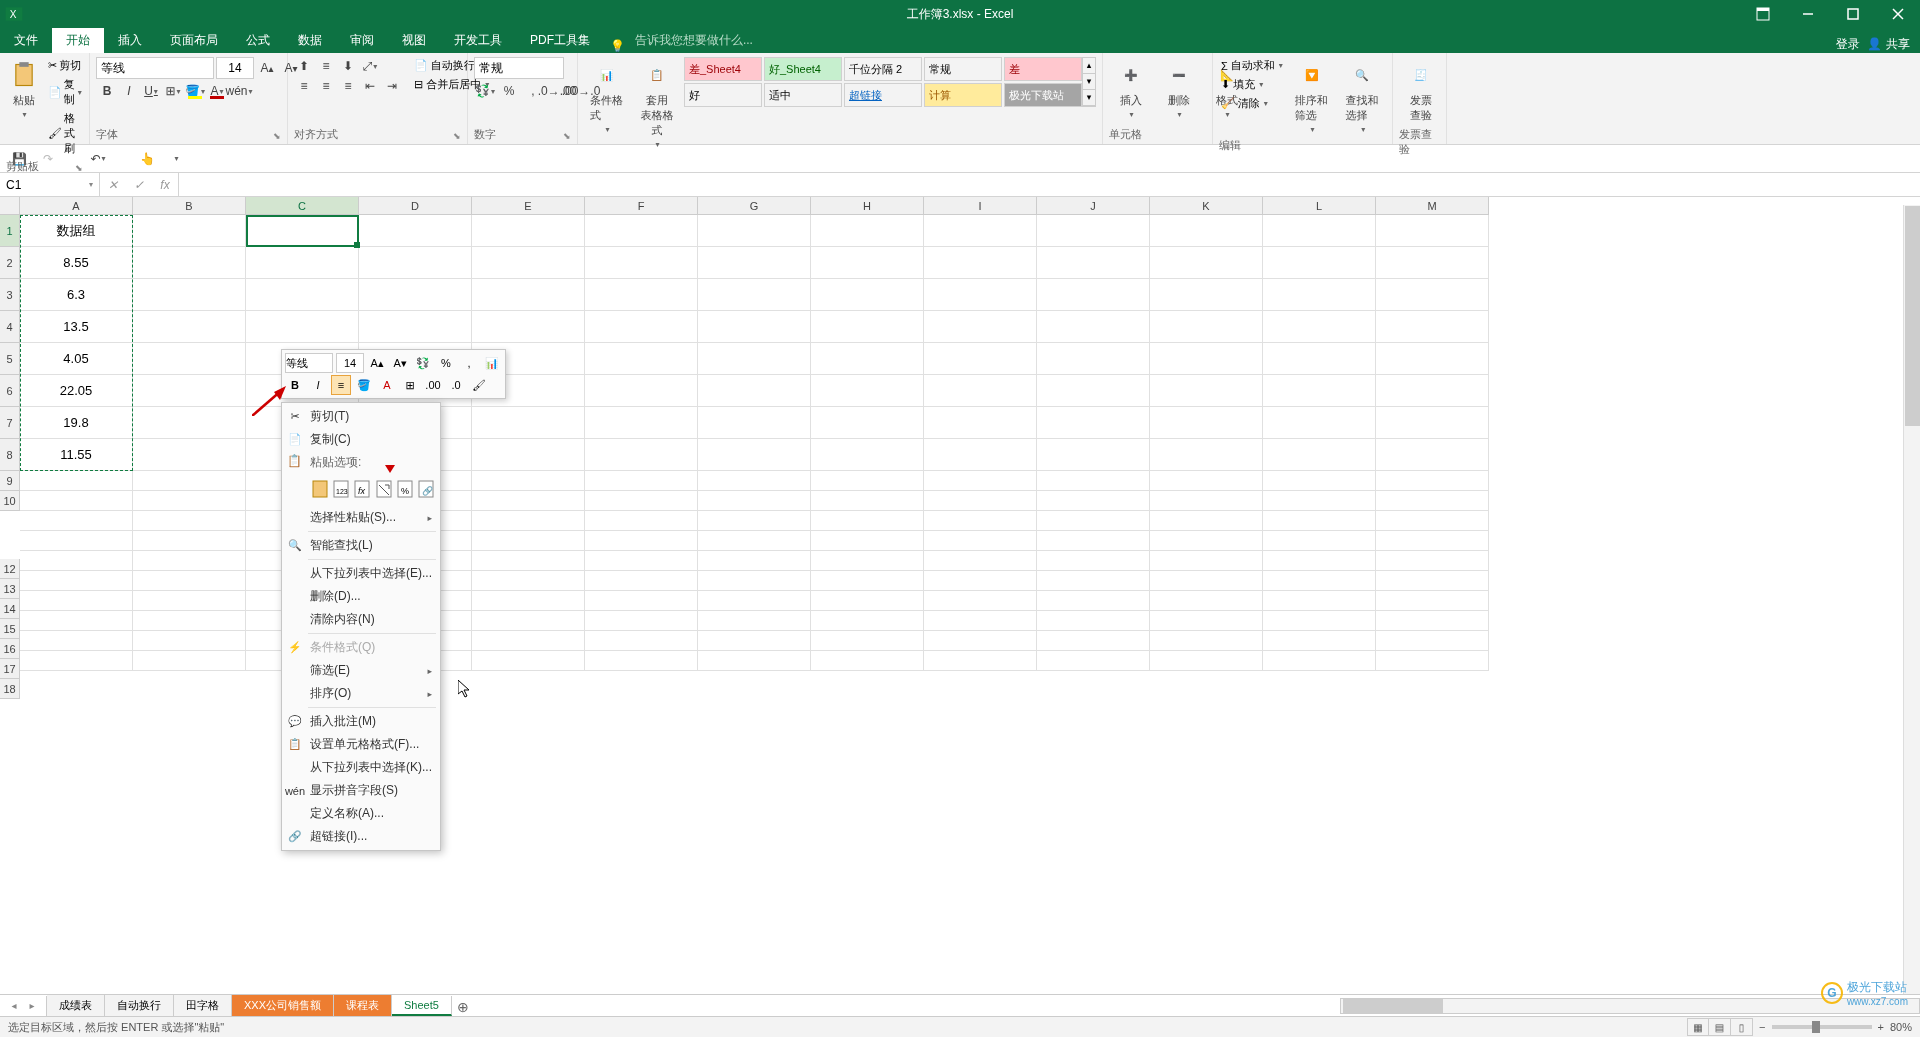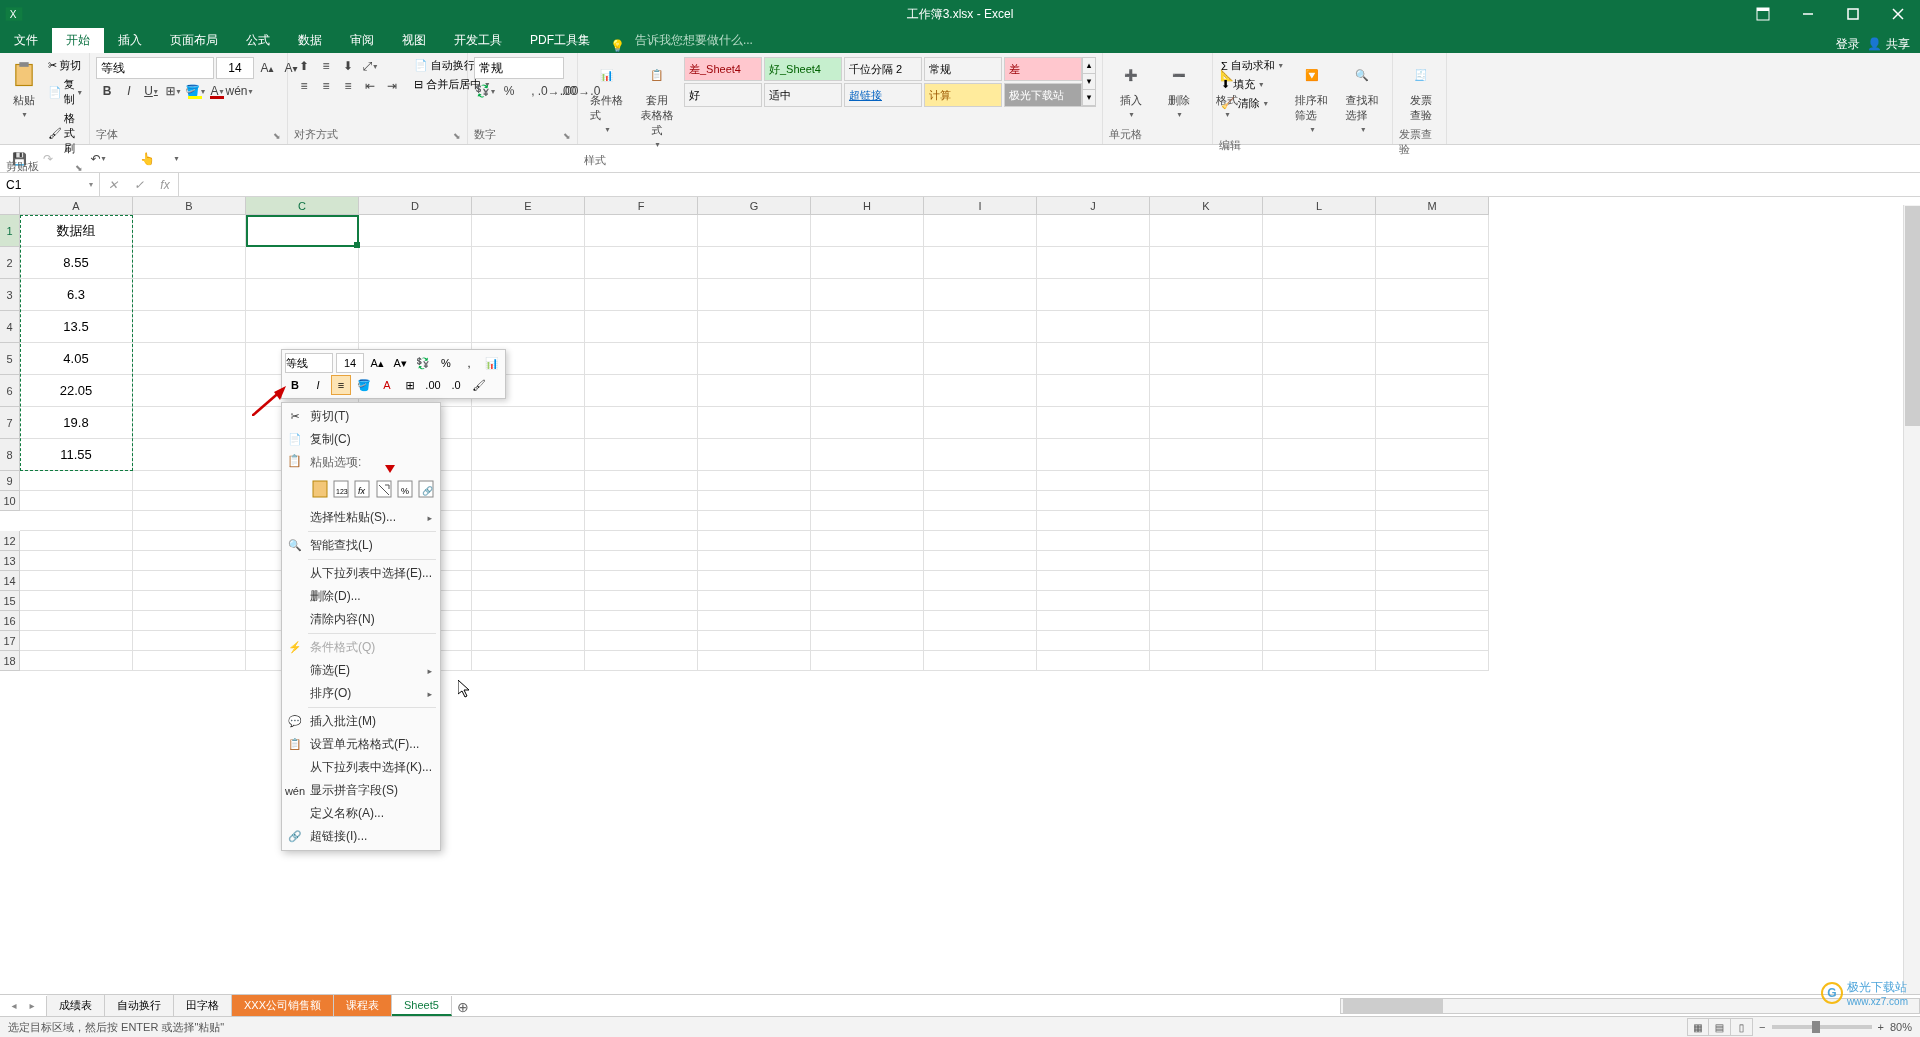--- a/index.html
+++ b/index.html
@@ -329,7 +329,6 @@
         </div>
       </div>
     </div>
-    <div class="rgroup-label"><span>样式</span></div>
   </div>
 
   <div class="rgroup" style="width:110px">

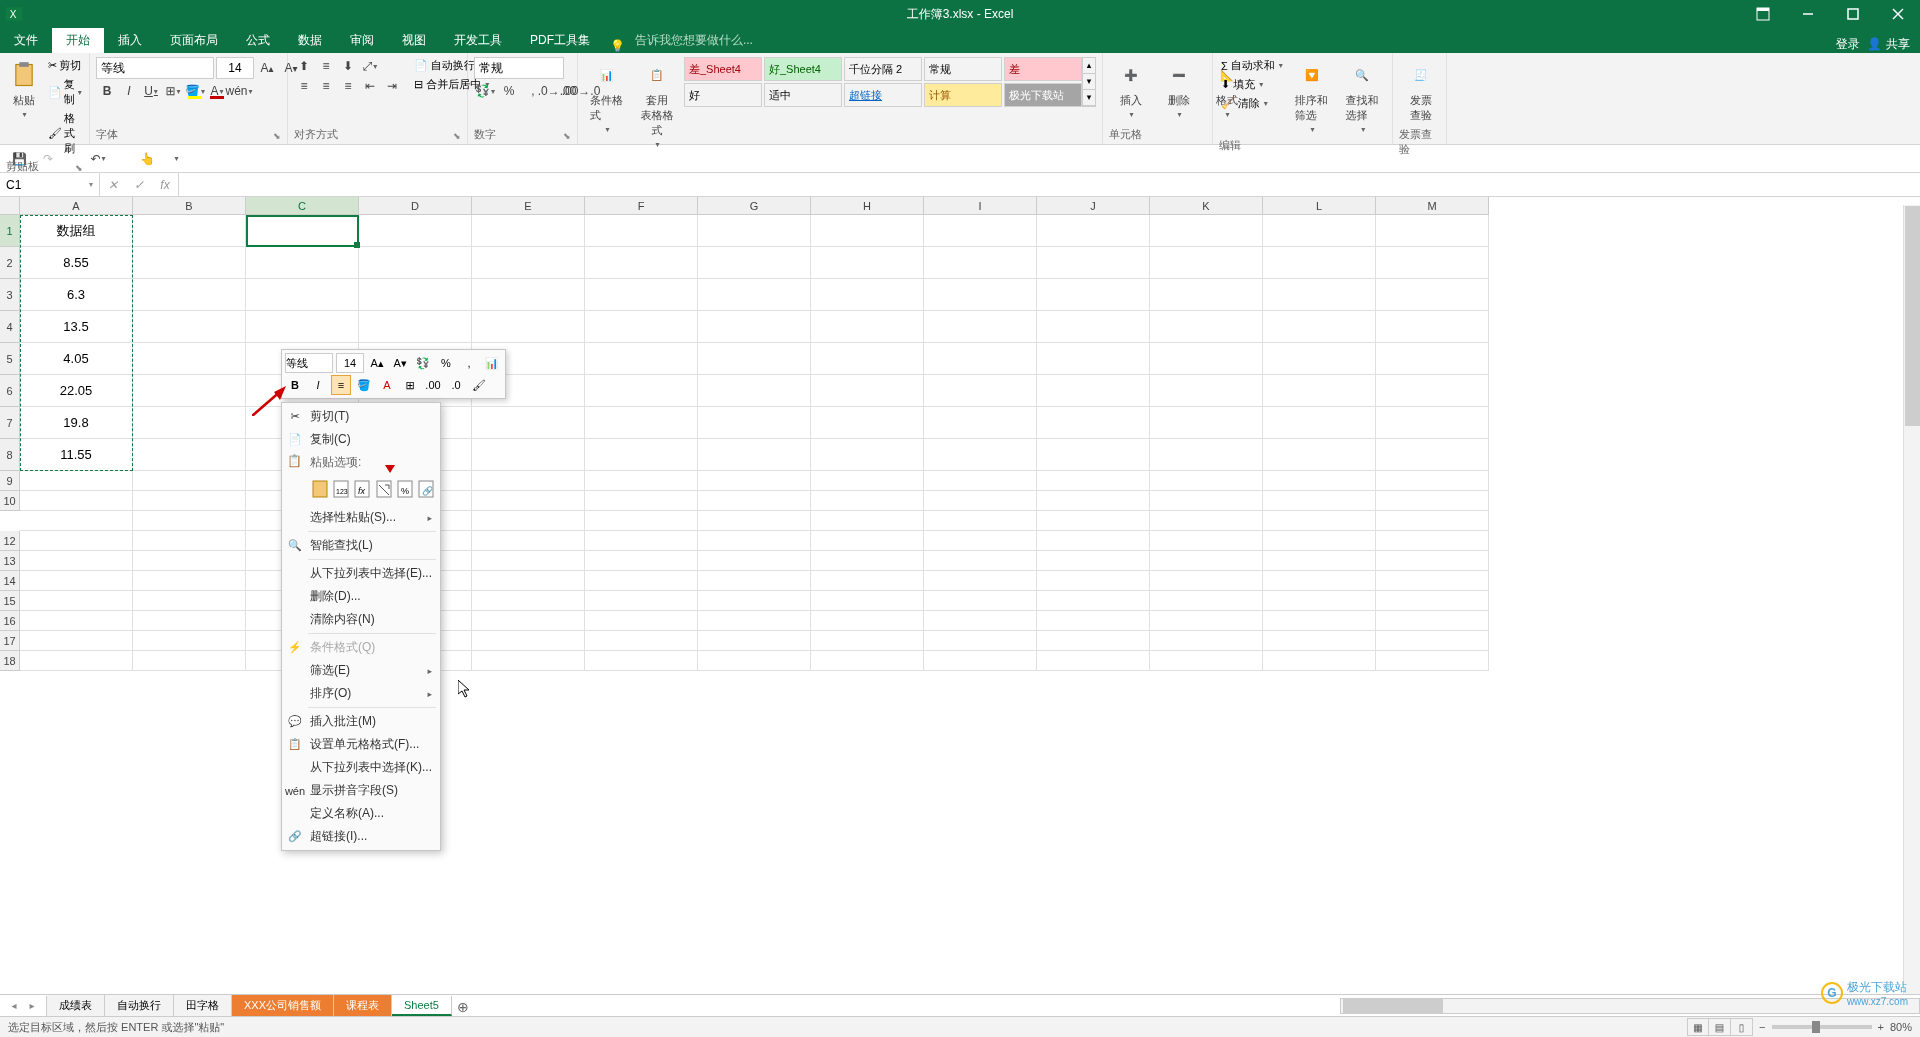--- a/index.html
+++ b/index.html
@@ -438,7 +438,7 @@
       <div class="row-h" style="height: 20px; line-height: 20px;">9</div>
       <div class="row-h" style="height: 20px; line-height: 20px;">10</div>
       <div class="row-h" style="height: 20px; line-height: 20px; margin-left: 48px;">11</div>
-      <div class="row-h" style="height: 20px; line-height: 20px;">12</div>
+      <div class="row-h" style="height: 20px; line-height: 20px; margin-top: 28px;">12</div>
       <div class="row-h" style="height: 20px; line-height: 20px;">13</div>
       <div class="row-h" style="height: 20px; line-height: 20px;">14</div>
       <div class="row-h" style="height: 20px; line-height: 20px;">15</div>

